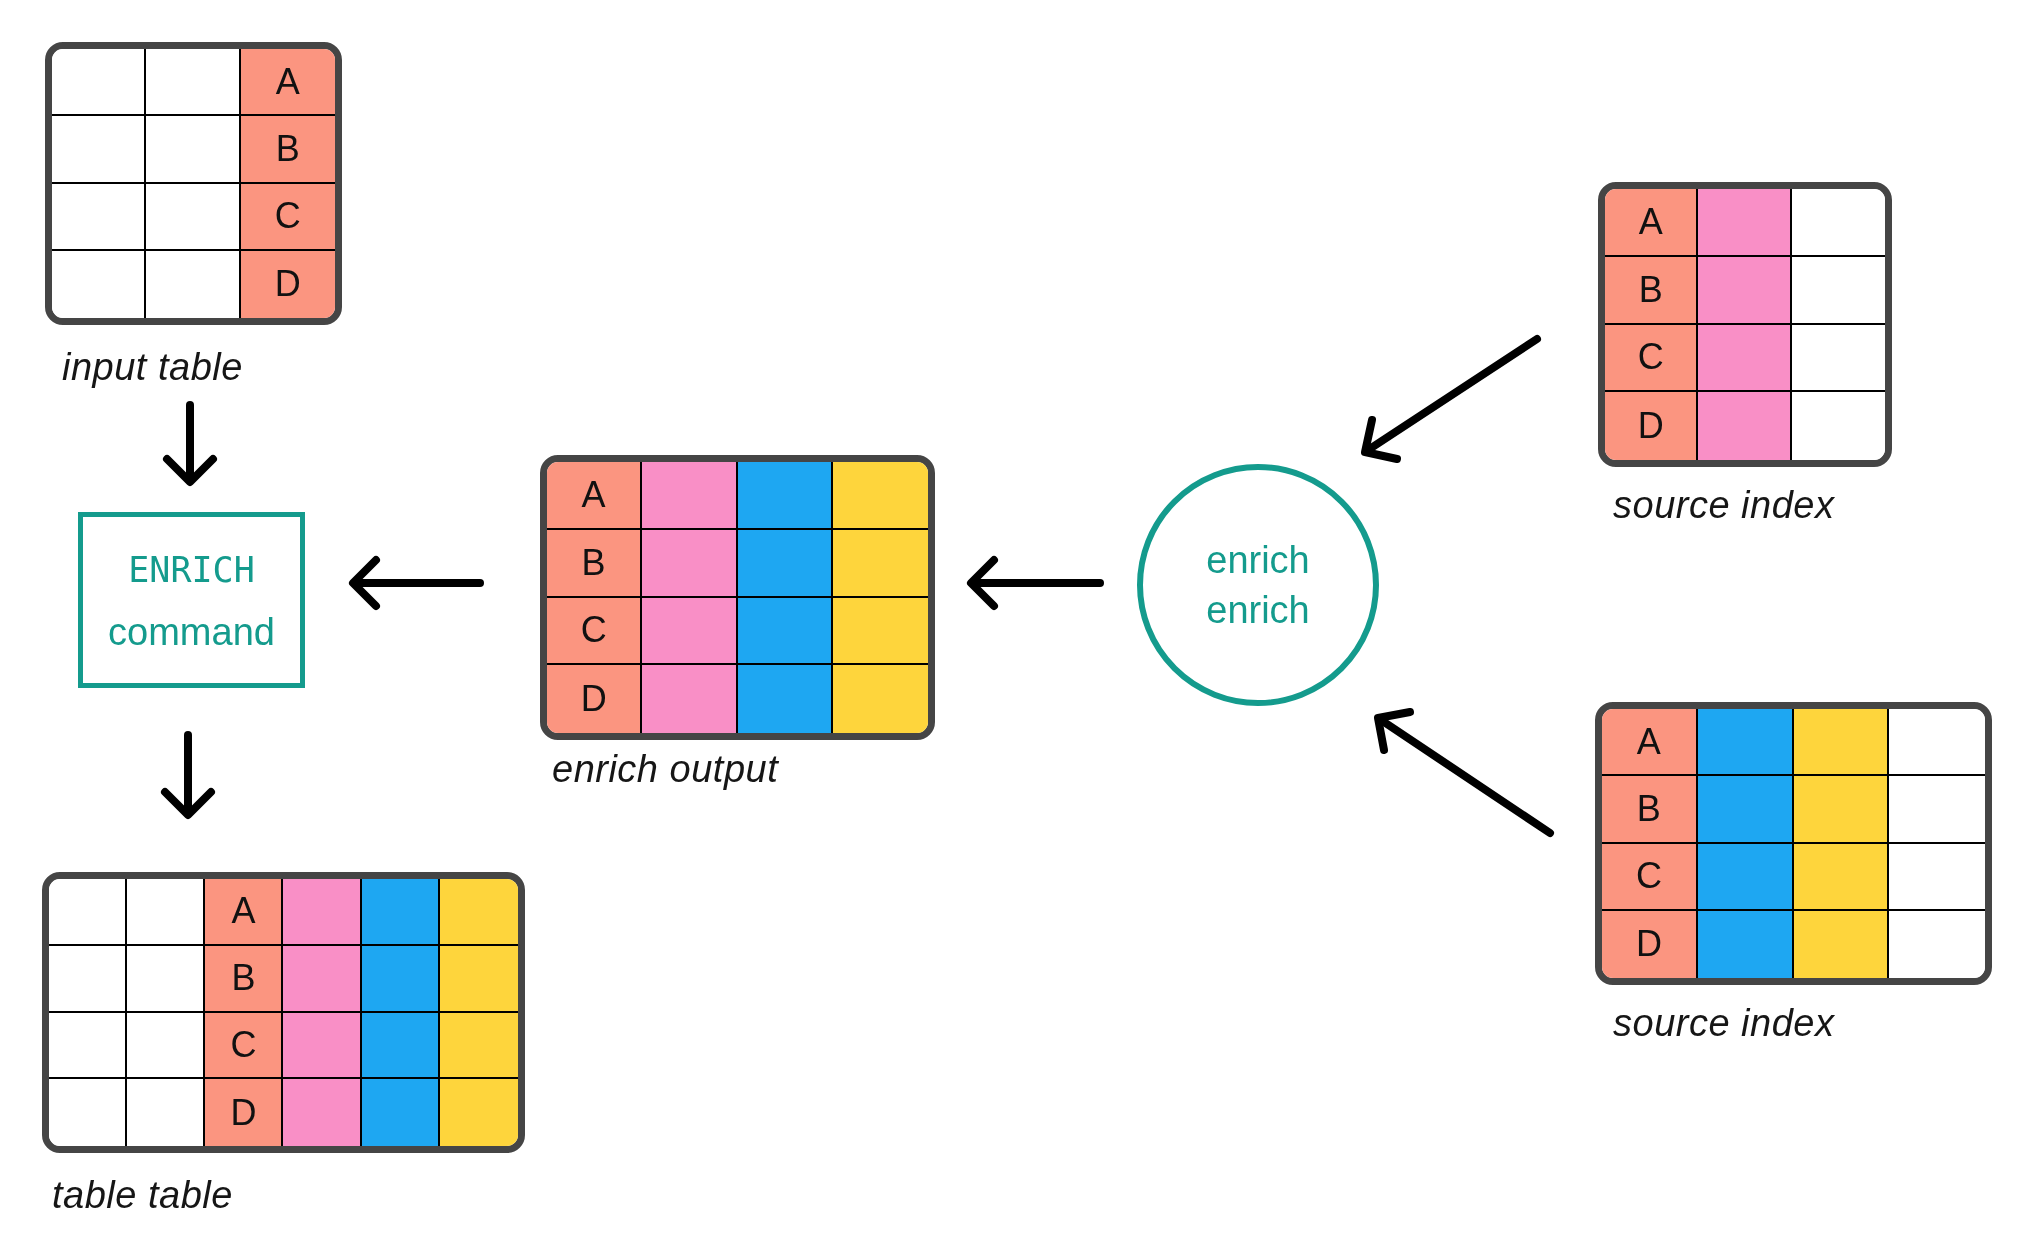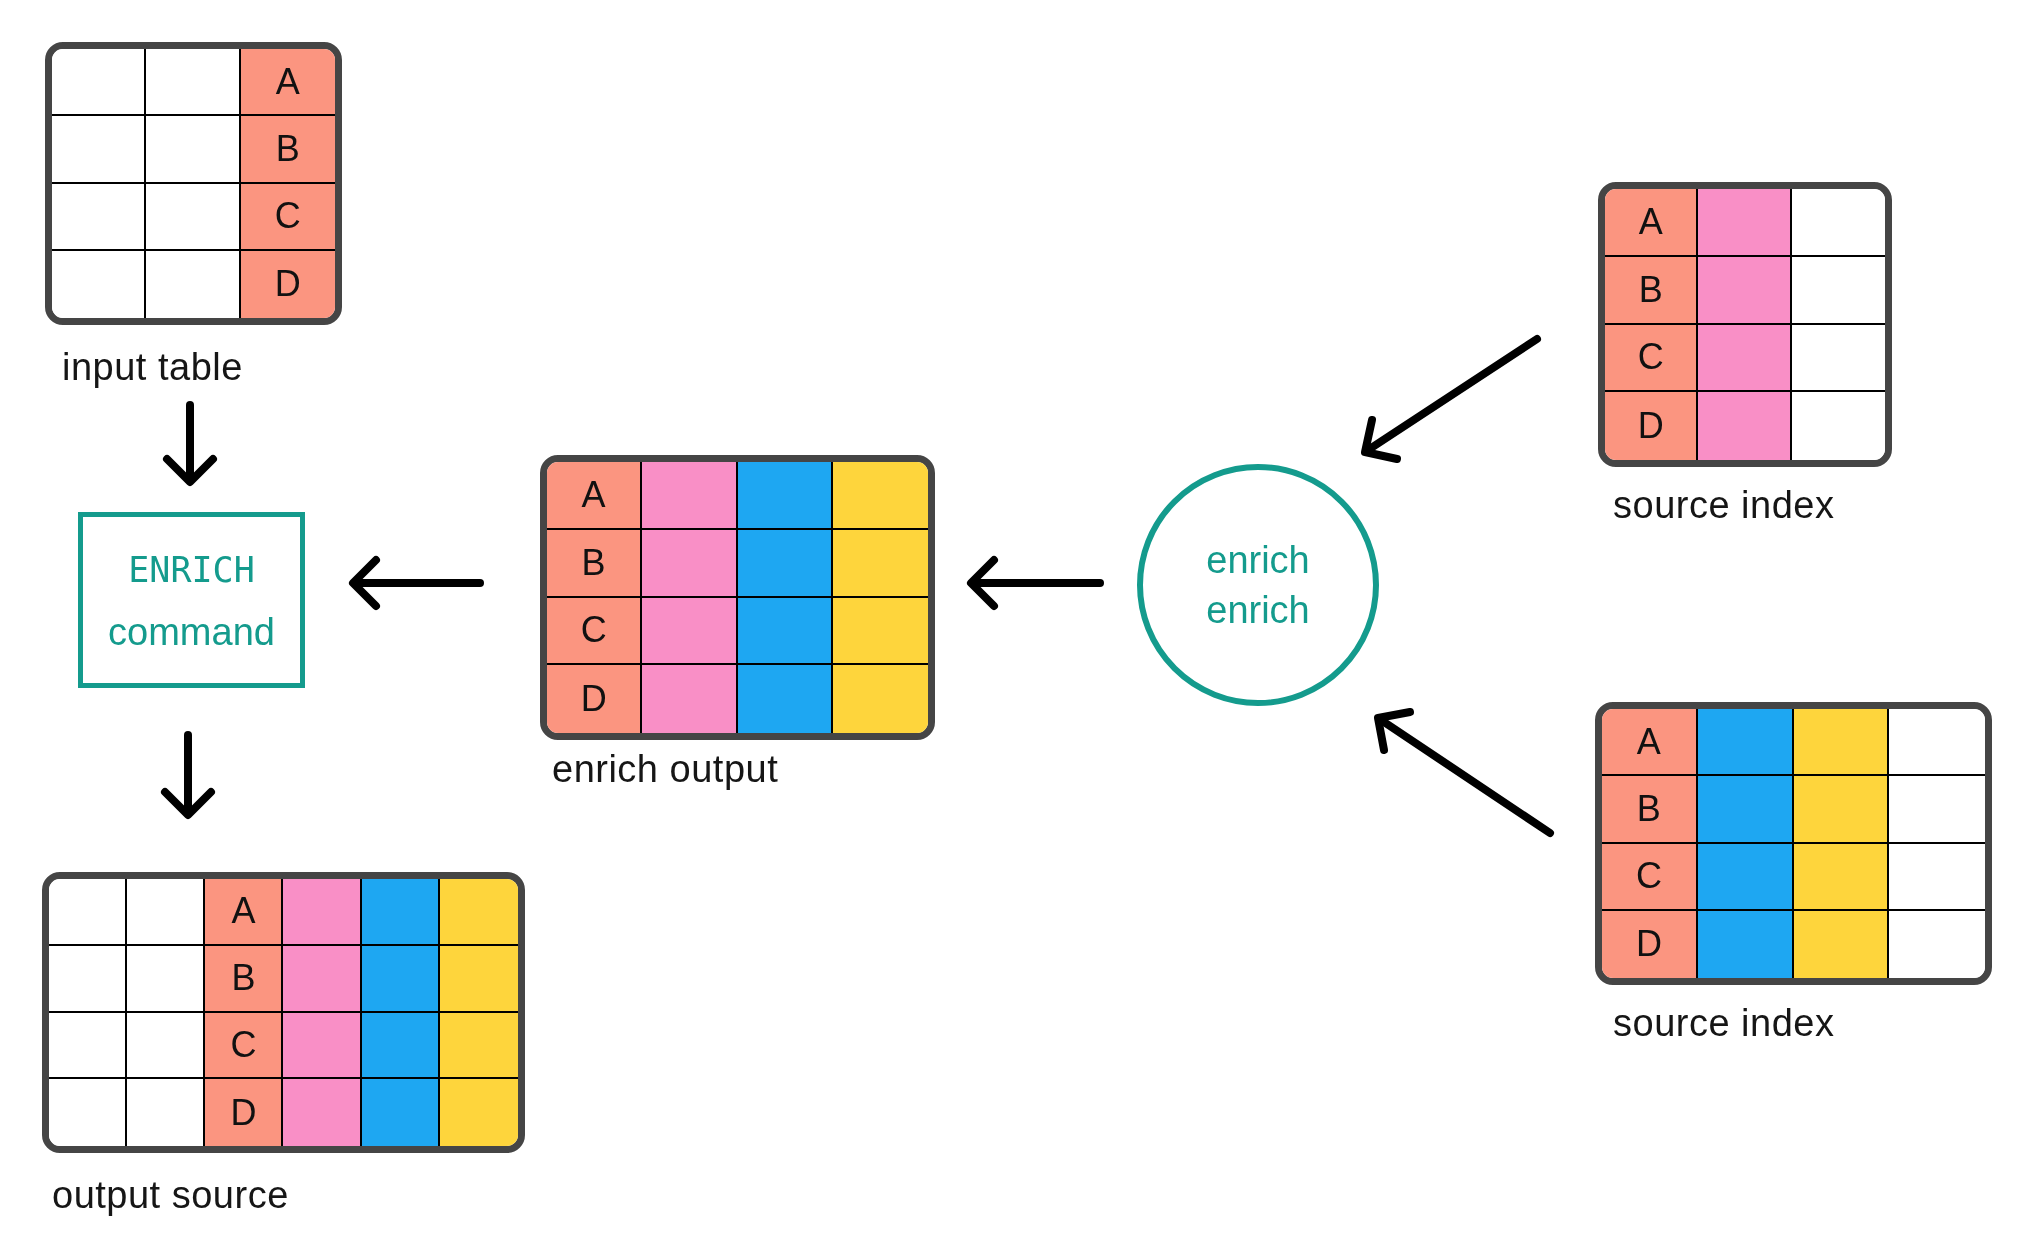--- a/index.html
+++ b/index.html
@@ -37,6 +37,7 @@
     color: #161616;
     white-space: nowrap;
     letter-spacing: 0.5px;
+    font-style: italic;
   }
   .enrich-box {
     position: absolute;

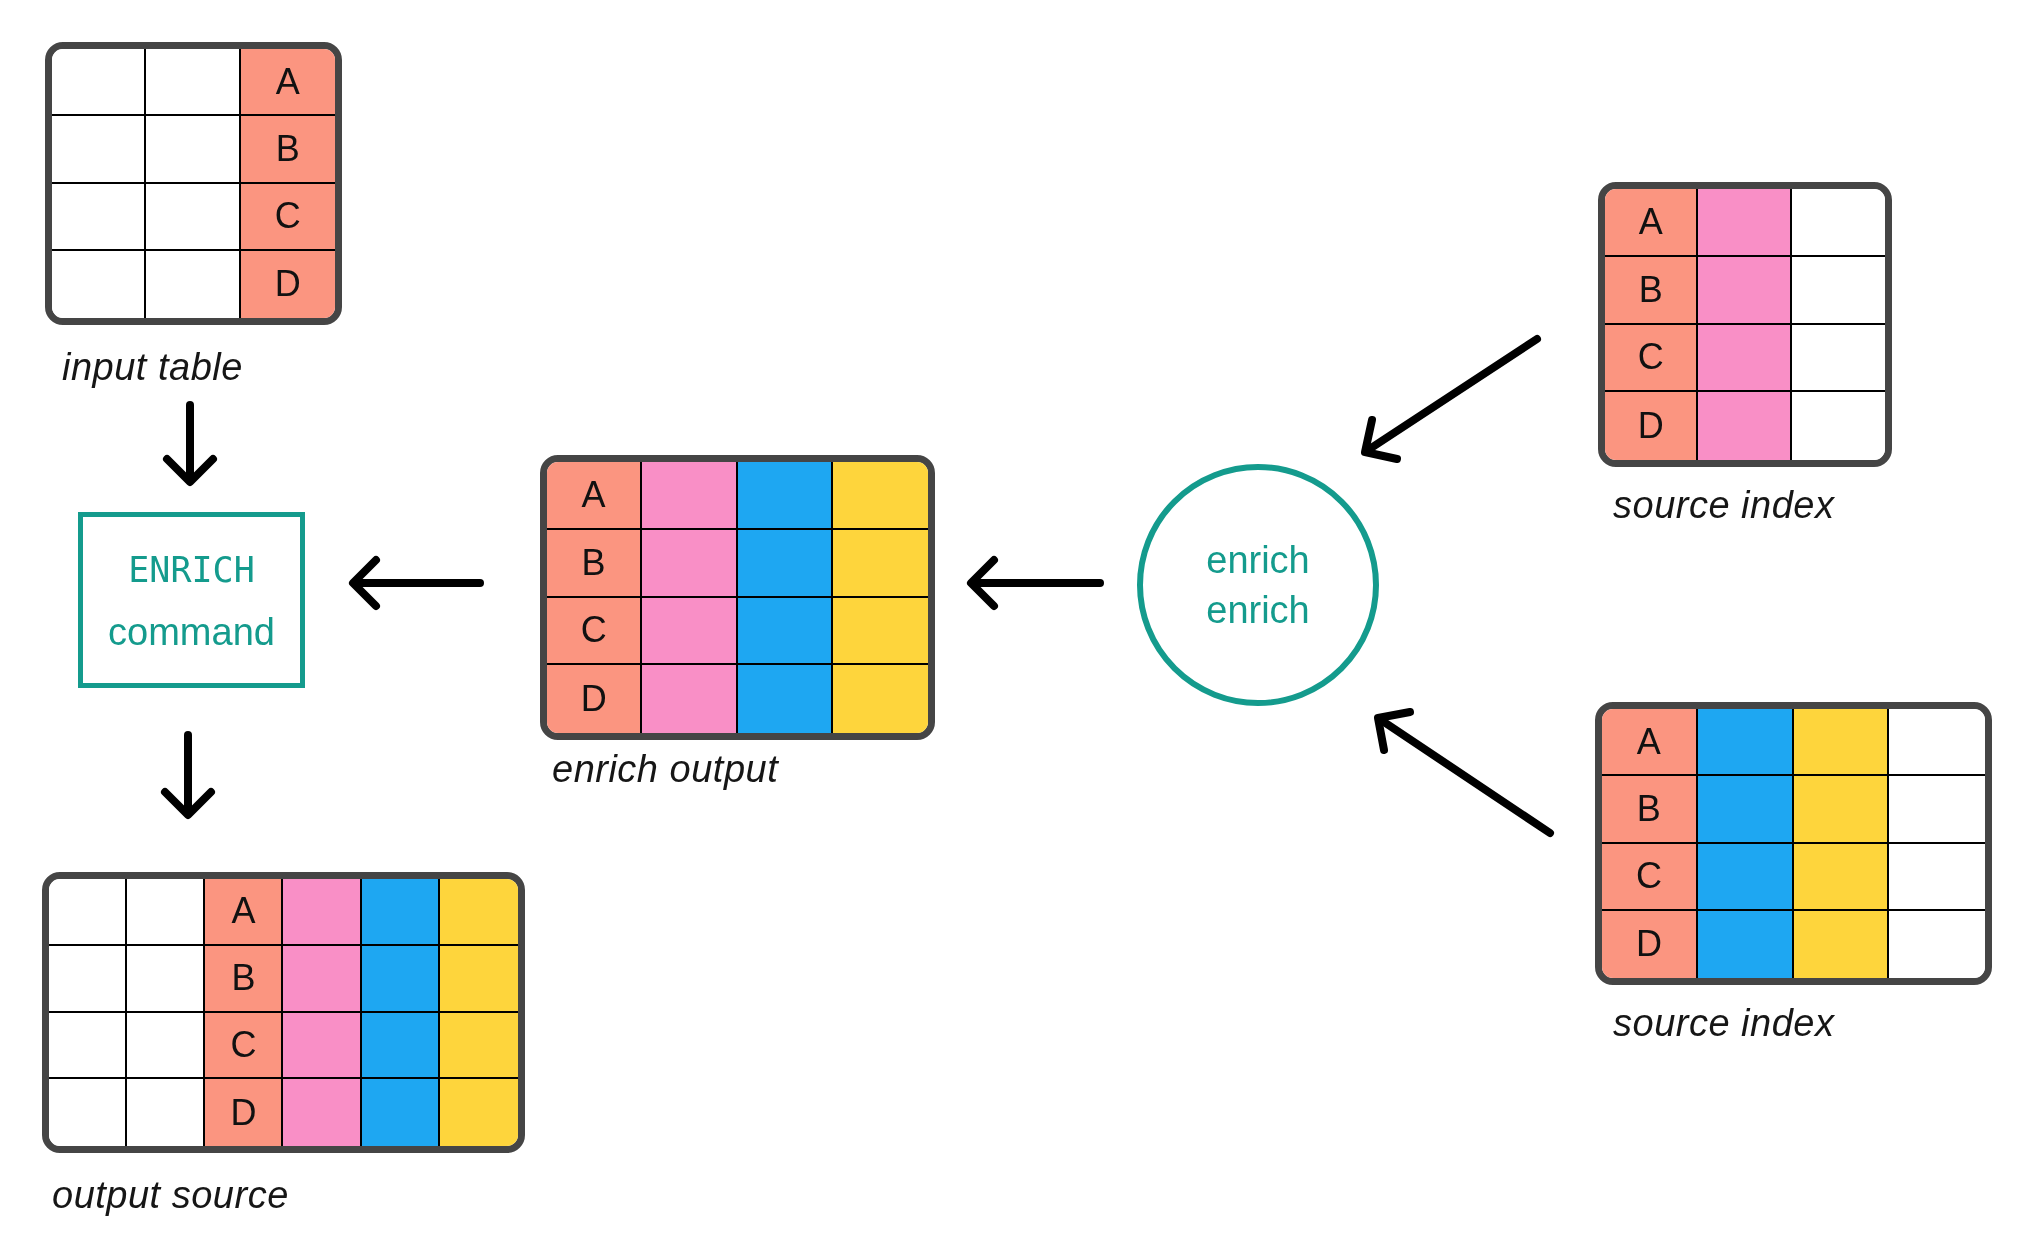--- a/index.html
+++ b/index.html
@@ -146,7 +146,7 @@
       <div class="cell last-row" style="background: rgb(30, 167, 242);"></div>
       <div class="cell last-col last-row" style="background: rgb(254, 213, 60);"></div>
     </div>
-  <div class="lbl" style="left:52px; top:1174px;">output source</div>
+  <div class="lbl" style="left:52px; top:1174px;">table table</div>
 
   <div class="tbl" style="left: 540px; top: 455px; width: 395px; height: 285px; border-color: rgb(69, 69, 69); grid-template-columns: repeat(4, 1fr); grid-template-rows: repeat(4, 1fr);">
       <div class="cell" style="background: rgb(251, 149, 128);">A</div>

